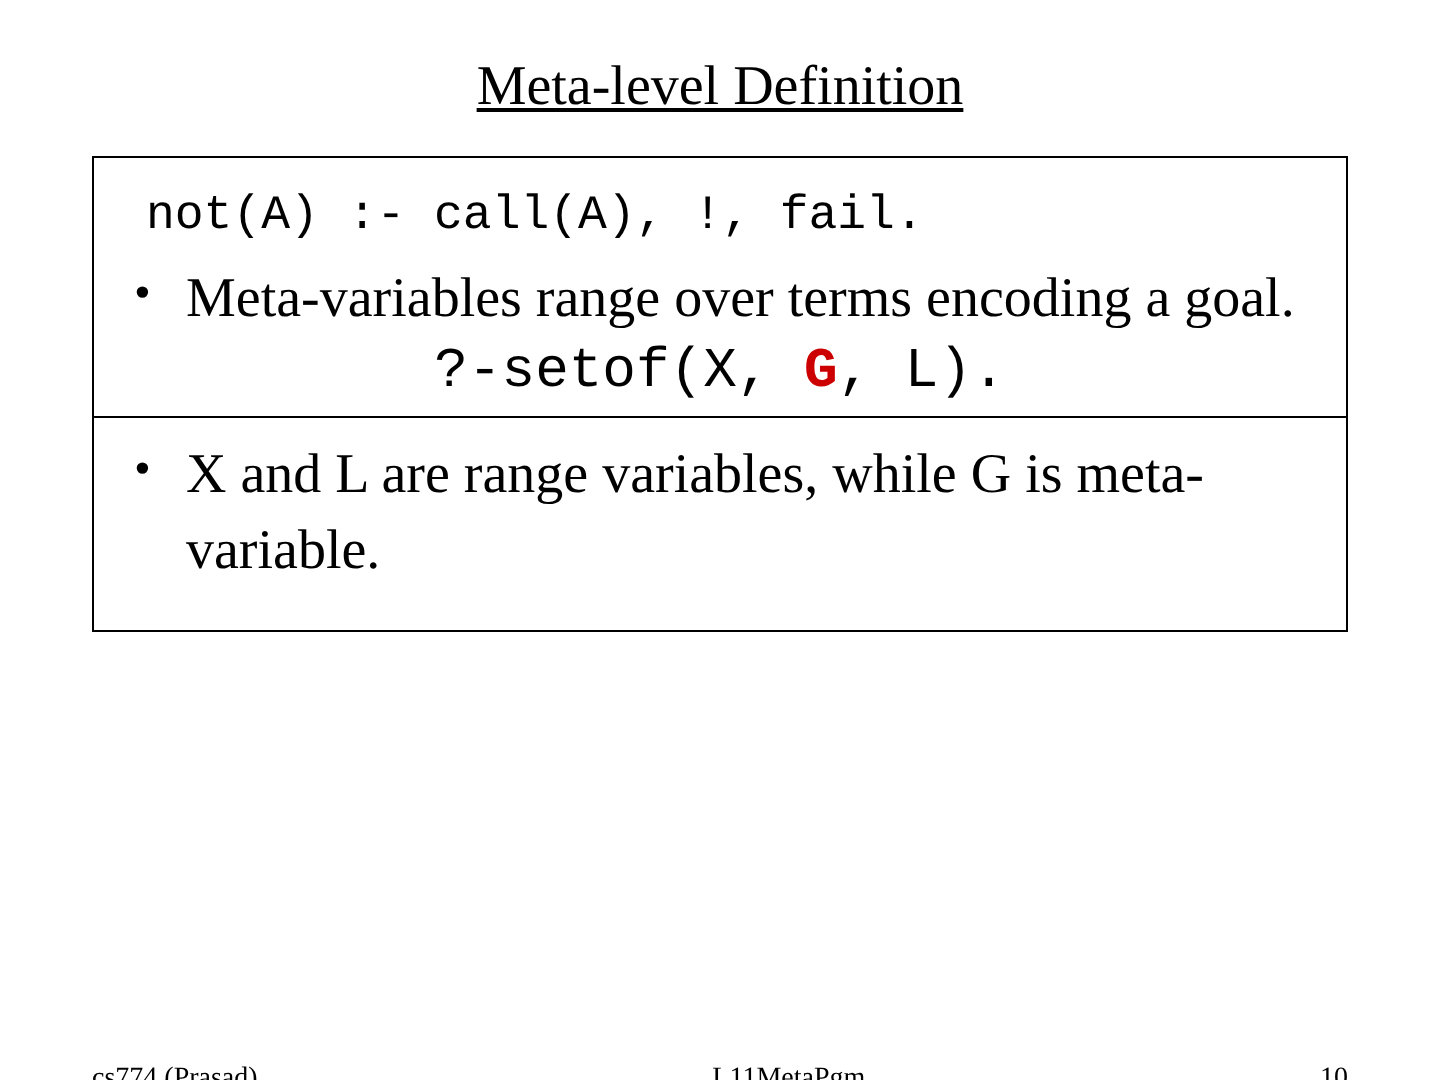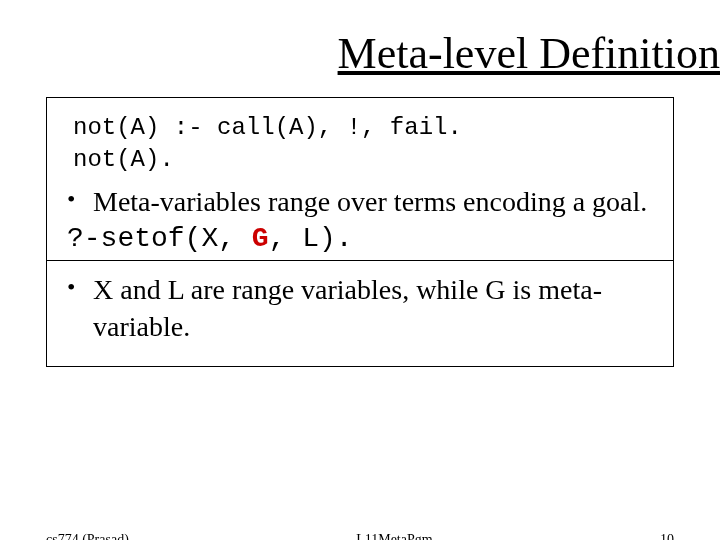--- a/index.html
+++ b/index.html
@@ -18,8 +18,8 @@
     box-sizing: border-box;
   }
   .title {
-    text-align: right;
-    font-size: 44px;
+    text-align: center;
+    font-size: 28px;
     text-decoration: underline;
     margin-top: 28px;
     margin-bottom: 18px;

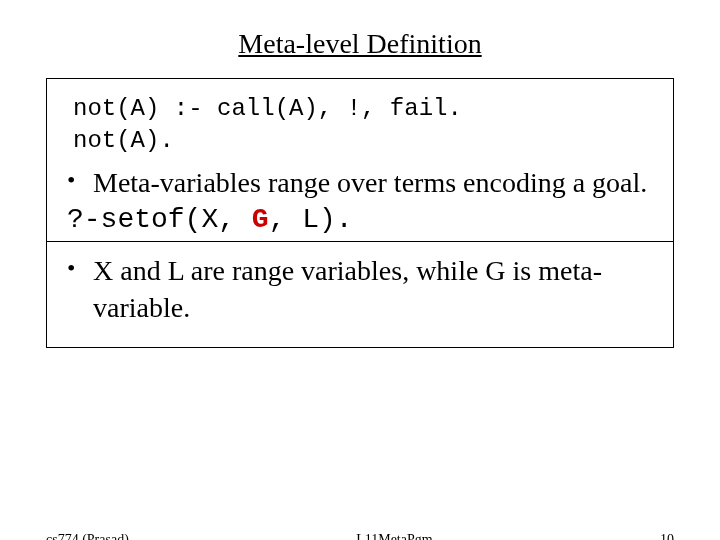--- a/index.html
+++ b/index.html
@@ -90,7 +90,6 @@
 
     <div class="code">
       <div>not(A) :- call(A), !, fail.</div>
-      <div>not(A).</div>
     </div>
 
     <div class="bullet">

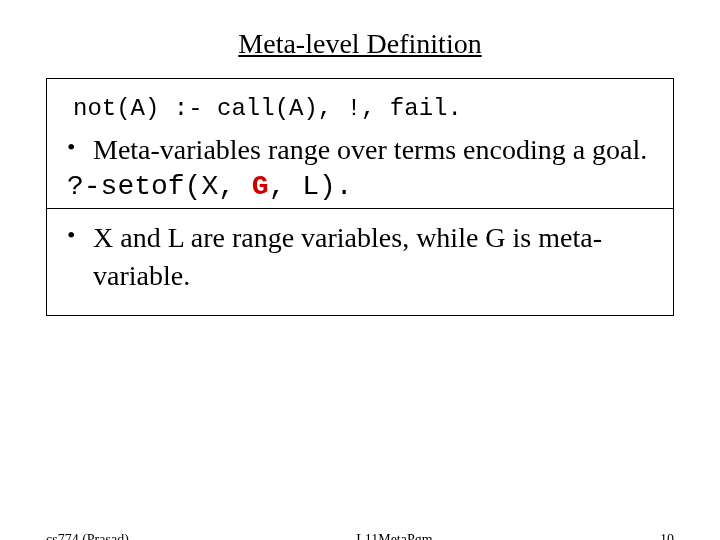--- a/index.html
+++ b/index.html
@@ -53,6 +53,7 @@
     flex: 1;
   }
   .setof-line {
+    text-align: center;
     font-family: "Courier New", Courier, monospace;
     font-size: 28px;
     margin-top: 2px;

